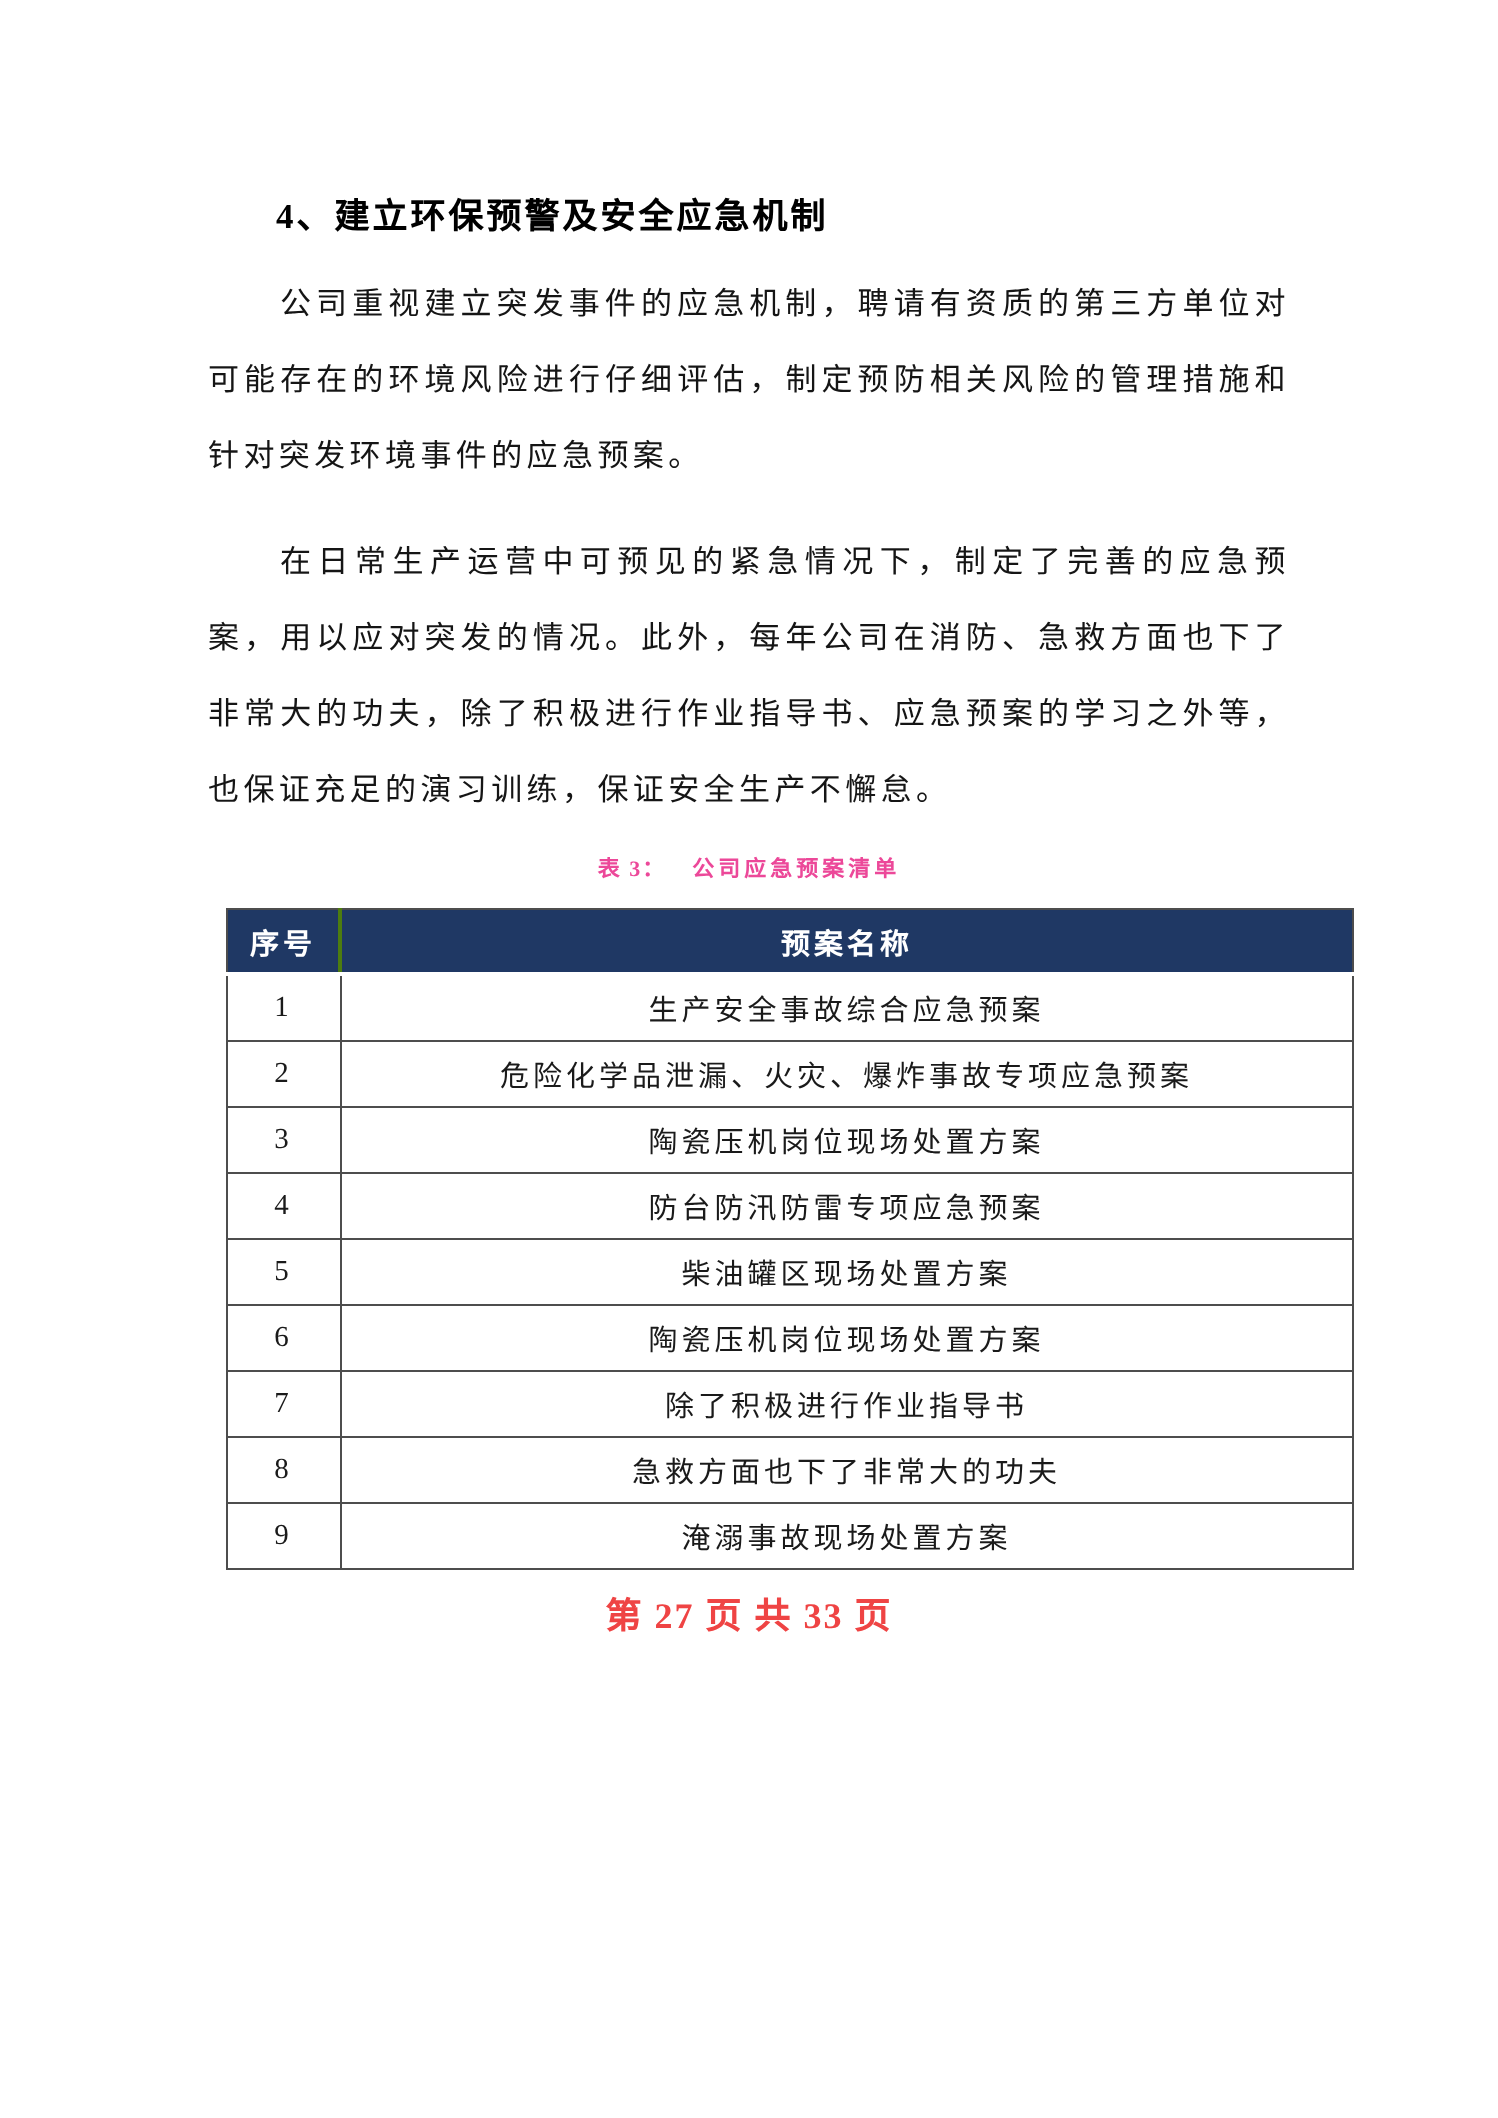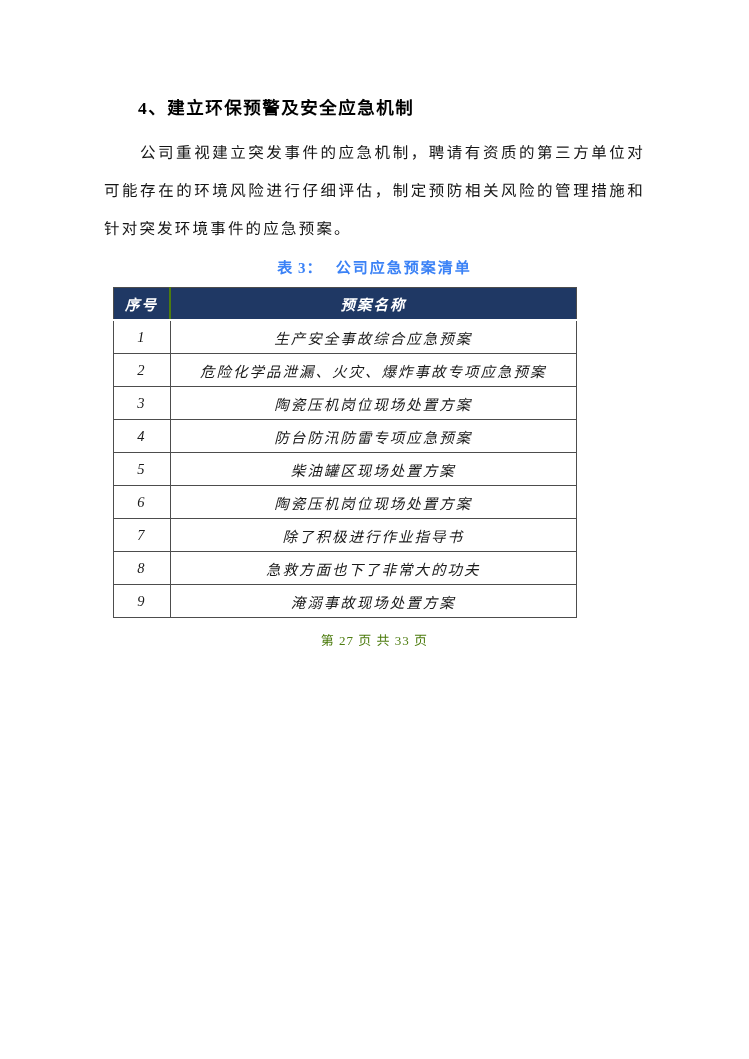--- a/index.html
+++ b/index.html
@@ -36,6 +36,7 @@
     text-align:justify;
     text-indent:36px;
     color:#151515;
+    font-family:Liberation Mono, monospace;
   }
   .table-caption{
     margin-top:10px;

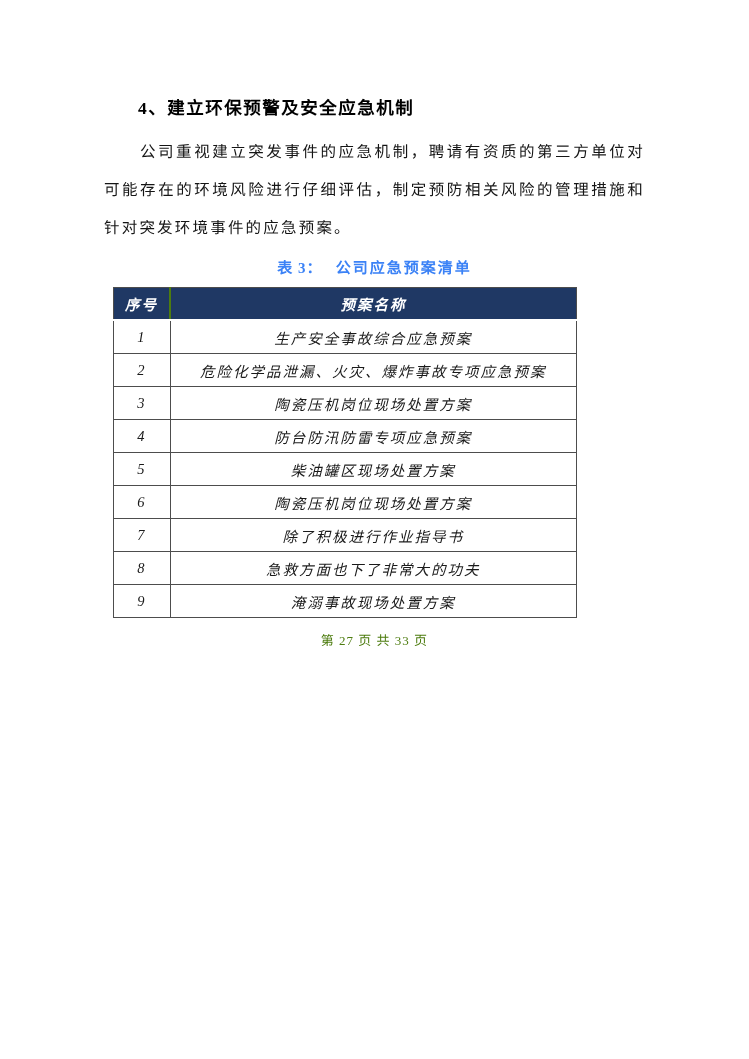--- a/index.html
+++ b/index.html
@@ -97,6 +97,7 @@
   <h2 class="section-heading">4、建立环保预警及安全应急机制</h2>
 
   <p class="para">公司重视建立突发事件的应急机制，聘请有资质的第三方单位对可能存在的环境风险进行仔细评估，制定预防相关风险的管理措施和针对突发环境事件的应急预案。</p>
+  <p class="para">在日常生产运营中可预见的紧急情况下，制定了完善的应急预案，用以应对突发的情况。此外，每年公司在消防、急救方面也下了非常大的功夫，除了积极进行作业指导书、应急预案的学习之外等，也保证充足的演习训练，保证安全生产不懈怠。</p>
 
   <div class="table-caption">
     <span>表 3：</span><span class="cap-title">公司应急预案清单</span>

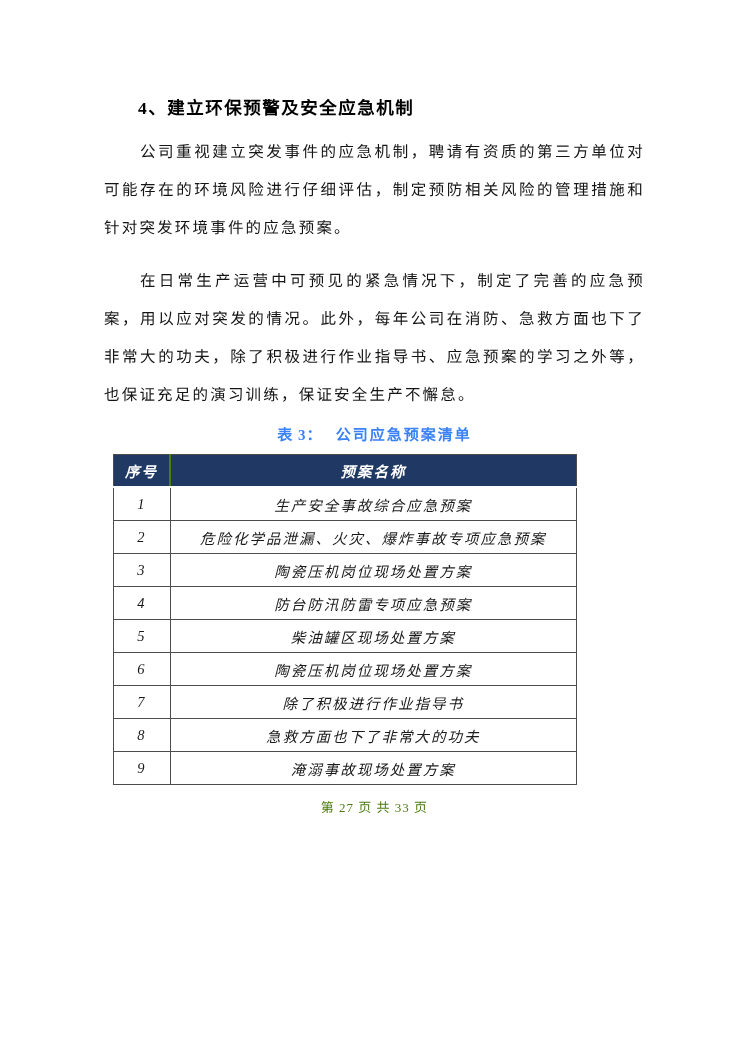--- a/index.html
+++ b/index.html
@@ -41,11 +41,11 @@
   .table-caption{
     margin-top:10px;
     text-align:center;
-    font-size:15px;
+    font-size:11px;
     font-weight:bold;
     line-height:21px;
     letter-spacing:1px;
-    color:#3b82f6;
+    color:#ec4899;
   }
   .table-caption .cap-title{margin-left:13px;letter-spacing:2px;}
   table.plan-table{

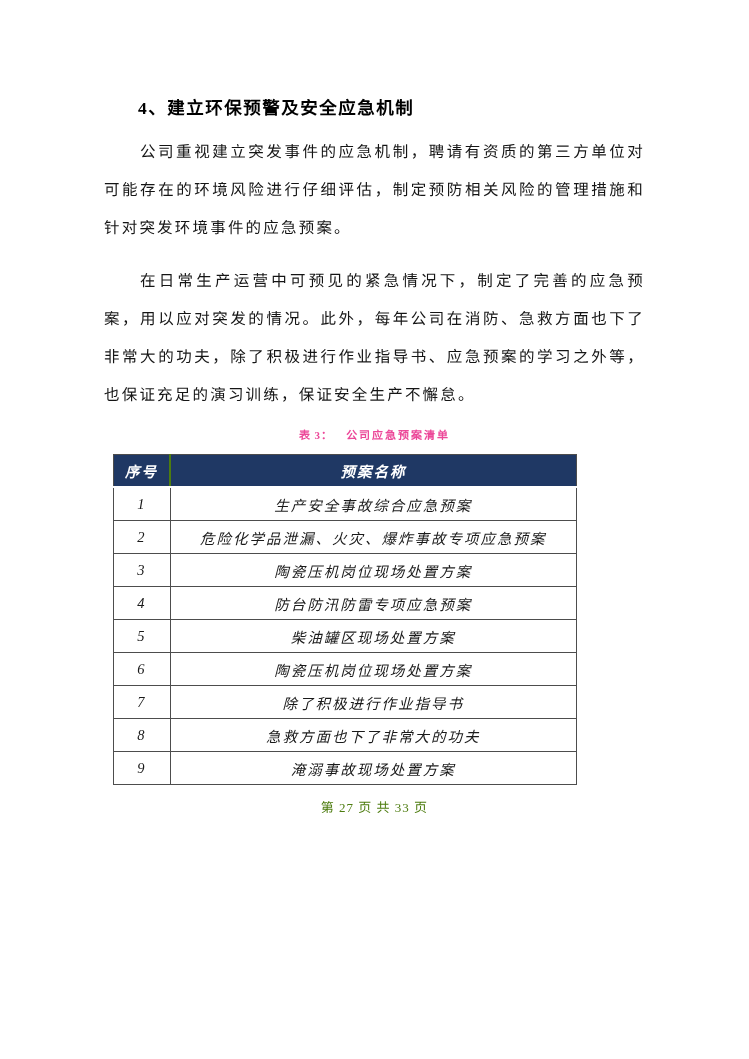--- a/index.html
+++ b/index.html
@@ -51,9 +51,8 @@
   table.plan-table{
     border-collapse:collapse;
     table-layout:fixed;
-    width:464px;
+    width:564px;
     margin:8px 0 0 9px;
-    font-style:italic;
   }
   table.plan-table th,
   table.plan-table td{

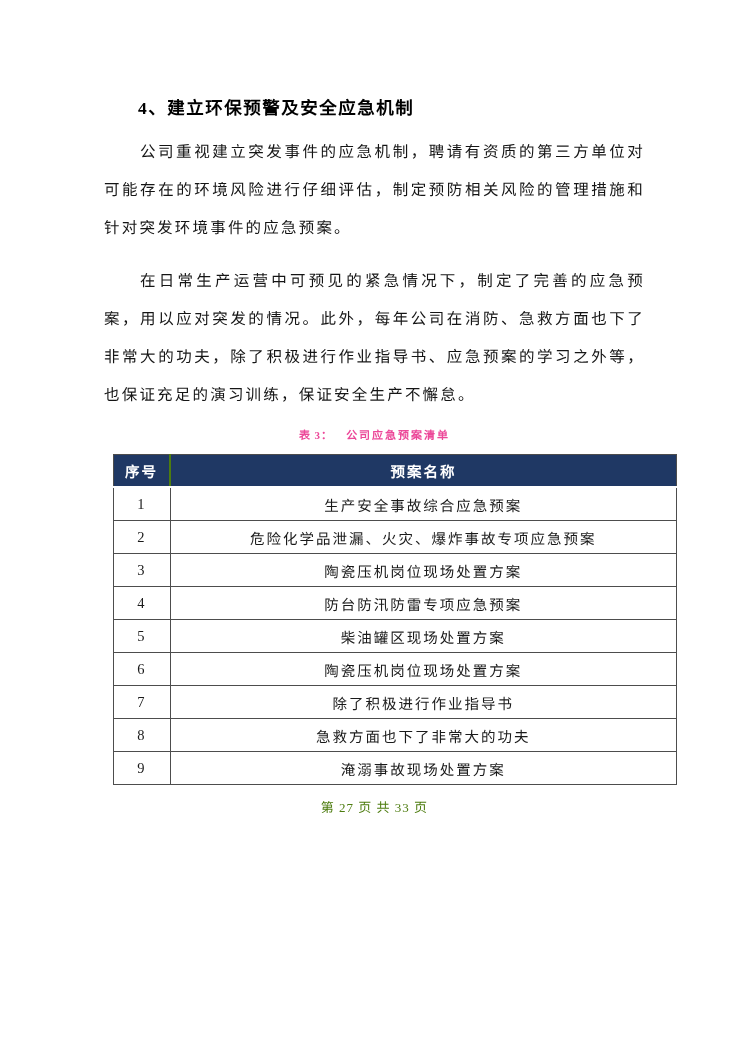--- a/index.html
+++ b/index.html
@@ -82,10 +82,11 @@
   .page-footer{
     margin-top:14px;
     text-align:center;
-    font-size:13px;
+    font-size:18px;
     line-height:18px;
     letter-spacing:1px;
-    color:#4d7c0f;
+    color:#ef4444;
+    font-weight:bold;
   }
 </style>
 </head>

